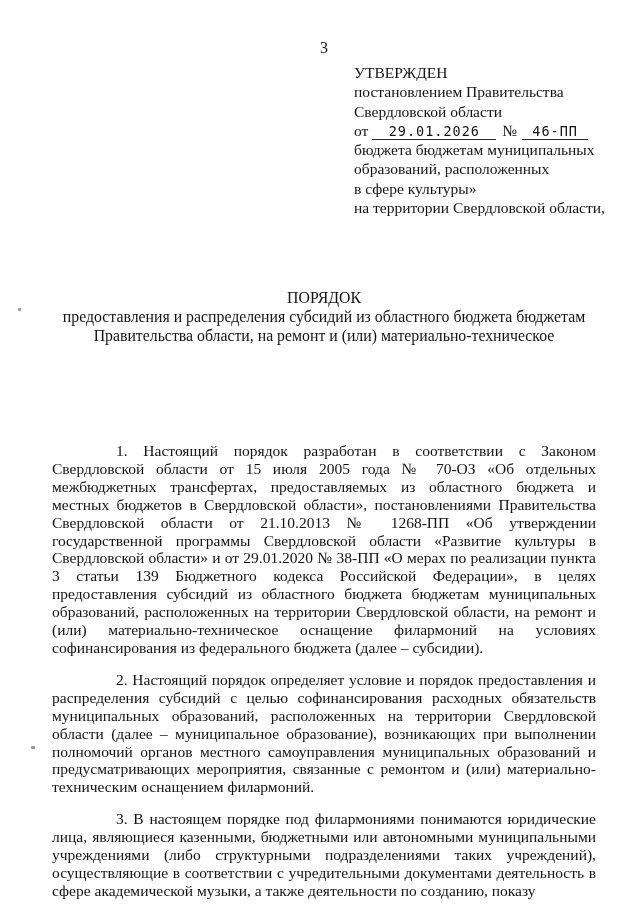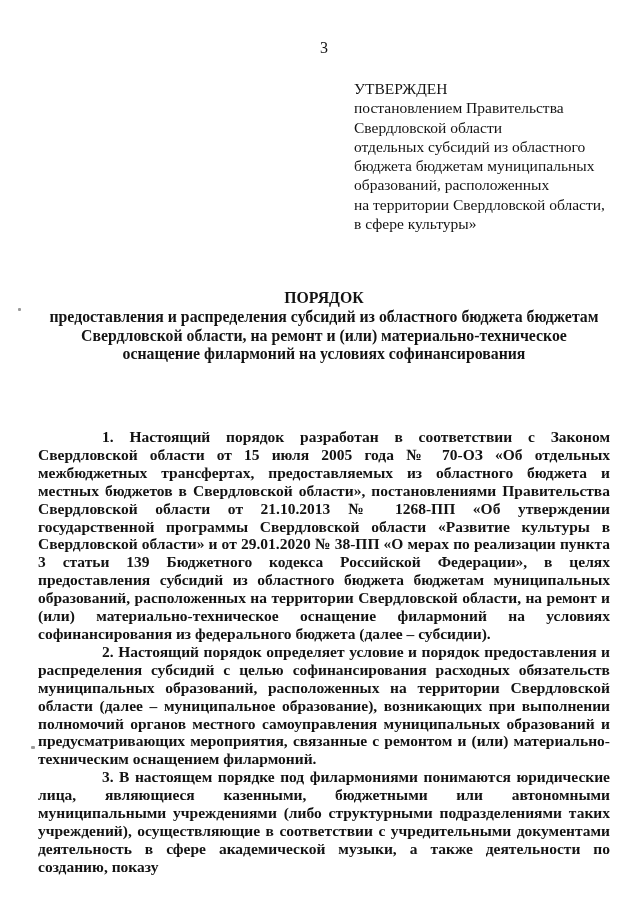--- a/index.html
+++ b/index.html
@@ -28,7 +28,7 @@
   .approval-block {
     position: absolute;
     left: 354px;
-    top: 79px;
+    top: 63px;
     font-size: 15.5px;
     line-height: 19.3px;
     white-space: nowrap;

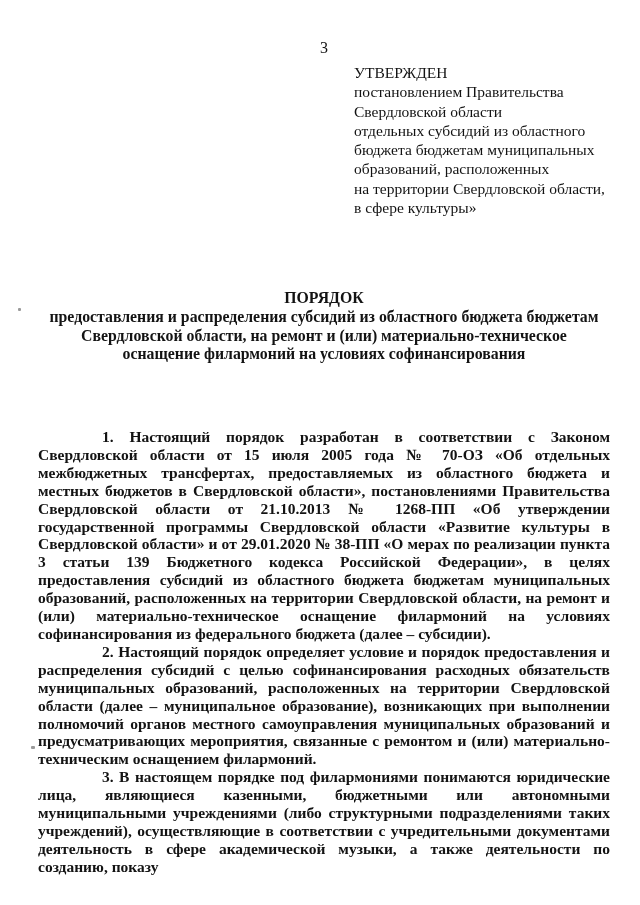--- a/index.html
+++ b/index.html
@@ -90,6 +90,9 @@
     <div class="approval-line">УТВЕРЖДЕН</div>
     <div class="approval-line">постановлением Правительства</div>
     <div class="approval-line">Свердловской области</div>
+    <div class="fill-row">
+      <span>от</span><span class="fill-field fill-date">29.01.2026</span><span>№</span><span class="fill-field fill-number">46-ПП</span>
+    </div>
     <div class="approval-line">отдельных субсидий из областного</div>
     <div class="approval-line">бюджета бюджетам муниципальных</div>
     <div class="approval-line">образований, расположенных</div>

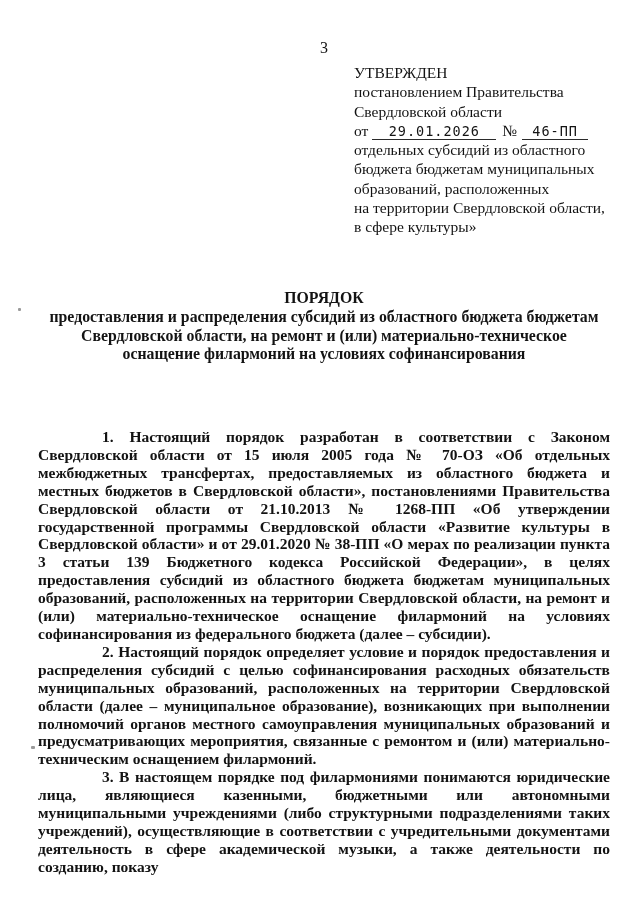--- a/index.html
+++ b/index.html
@@ -93,7 +93,6 @@
     <div class="fill-row">
       <span>от</span><span class="fill-field fill-date">29.01.2026</span><span>№</span><span class="fill-field fill-number">46-ПП</span>
     </div>
-    <div class="approval-line">отдельных субсидий из областного</div>
     <div class="approval-line">бюджета бюджетам муниципальных</div>
     <div class="approval-line">образований, расположенных</div>
     <div class="approval-line">на территории Свердловской области,</div>

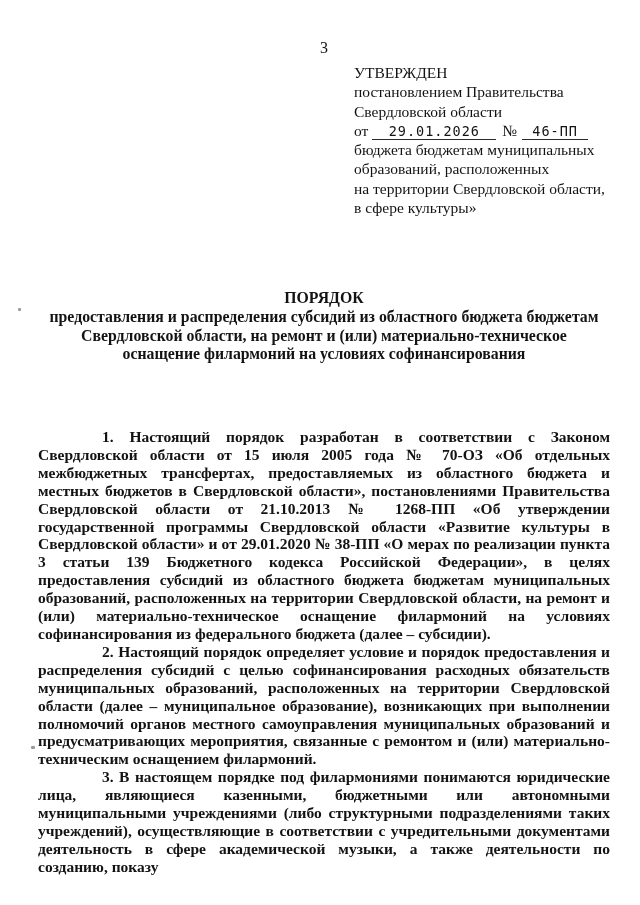--- a/index.html
+++ b/index.html
@@ -95,8 +95,8 @@
     </div>
     <div class="approval-line">бюджета бюджетам муниципальных</div>
     <div class="approval-line">образований, расположенных</div>
+    <div class="approval-line">в сфере культуры»</div>
     <div class="approval-line">на территории Свердловской области,</div>
-    <div class="approval-line">в сфере культуры»</div>
   </div>
 
   <div class="doc-title">

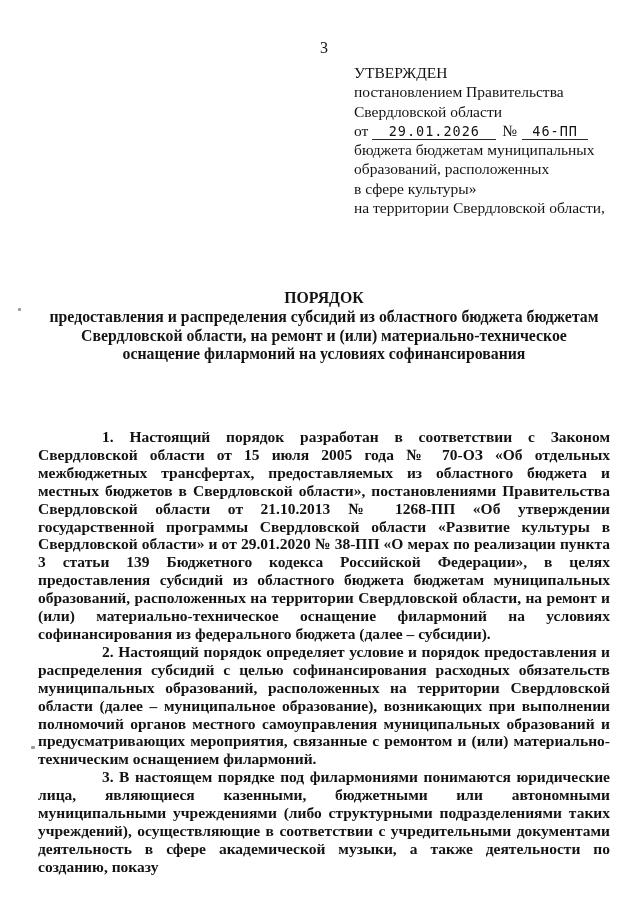--- a/index.html
+++ b/index.html
@@ -53,7 +53,7 @@
     top: 289px;
     width: 572px;
     text-align: center;
-    font-weight: 700;
+    font-weight: 400;
     font-size: 15.8px;
     line-height: 18.8px;
   }

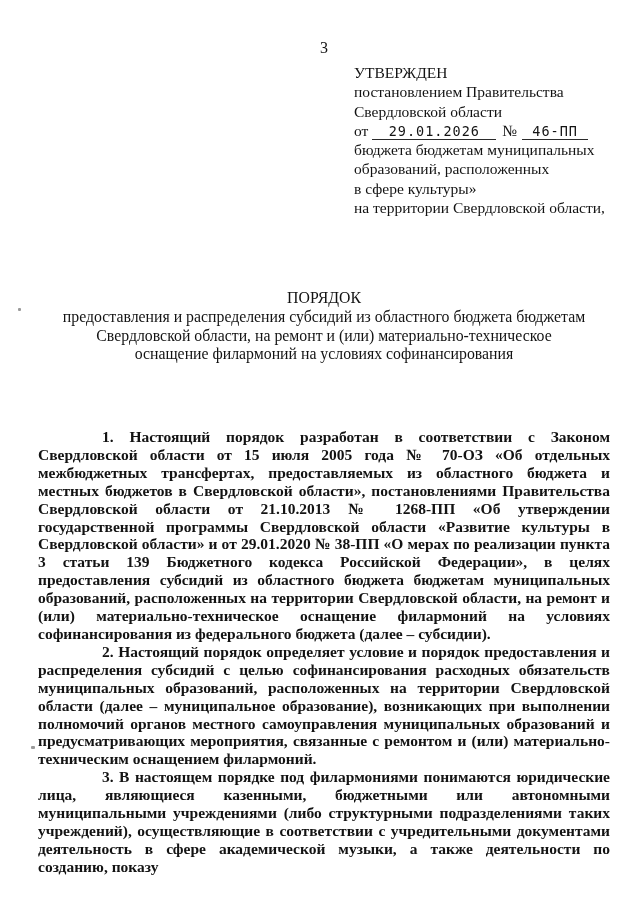--- a/index.html
+++ b/index.html
@@ -102,7 +102,7 @@
   <div class="doc-title">
     <div>ПОРЯДОК</div>
     <div>предоставления и распределения субсидий из областного бюджета бюджетам</div>
-    <div>Свердловской области, на ремонт и (или) материально-техническое</div>
+    <div>Правительства области, на ремонт и (или) материально-техническое</div>
     <div>оснащение филармоний на условиях софинансирования</div>
   </div>
 

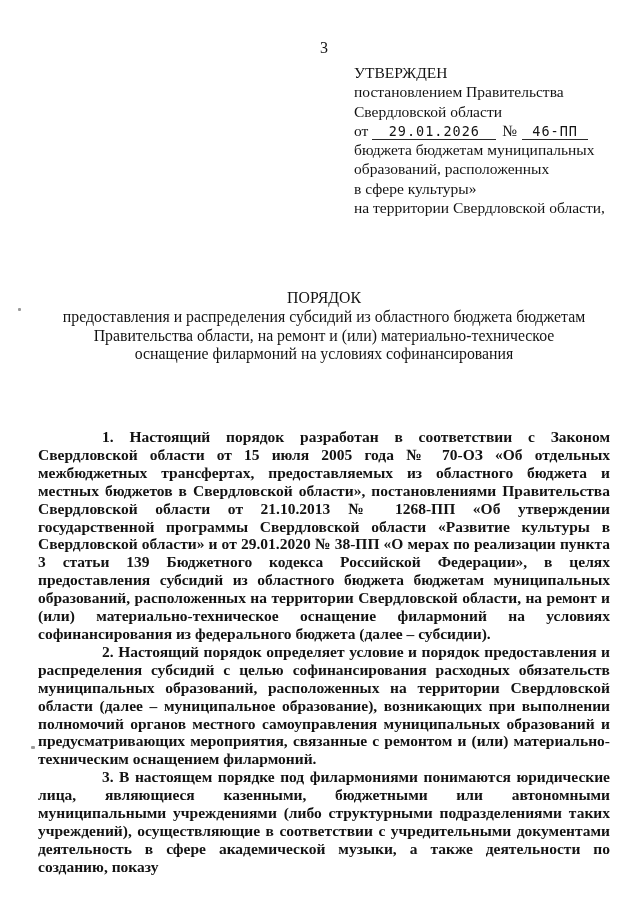--- a/index.html
+++ b/index.html
@@ -103,7 +103,6 @@
     <div>ПОРЯДОК</div>
     <div>предоставления и распределения субсидий из областного бюджета бюджетам</div>
     <div>Правительства области, на ремонт и (или) материально-техническое</div>
-    <div>оснащение филармоний на условиях софинансирования</div>
   </div>
 
   <div class="body-text">

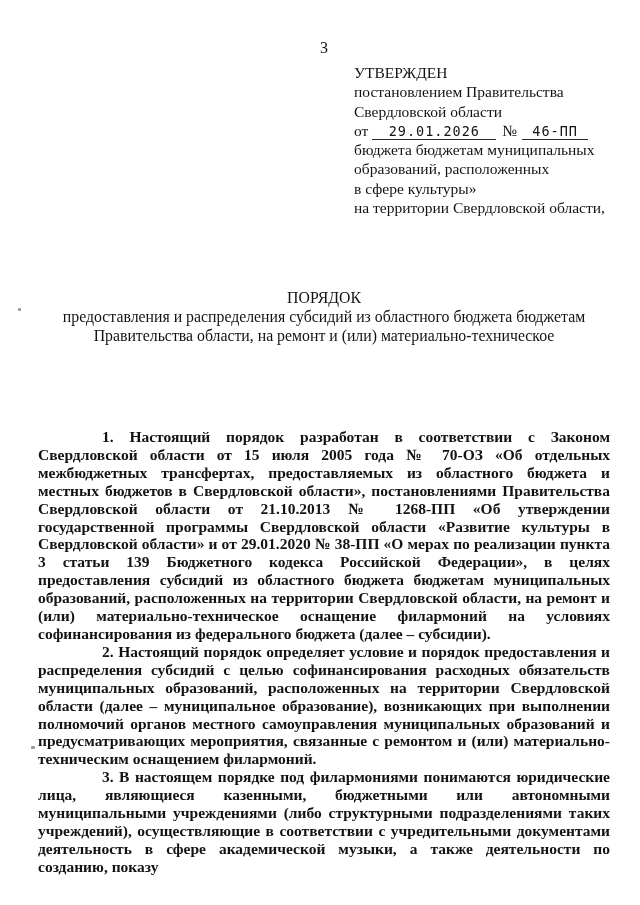--- a/index.html
+++ b/index.html
@@ -67,9 +67,8 @@
     text-align: justify;
   }
   .body-text p {
-    margin: 0;
+    margin: 14px;
     text-indent: 64px;
-    font-weight: bold;
   }
   .speck {
     position: absolute;

